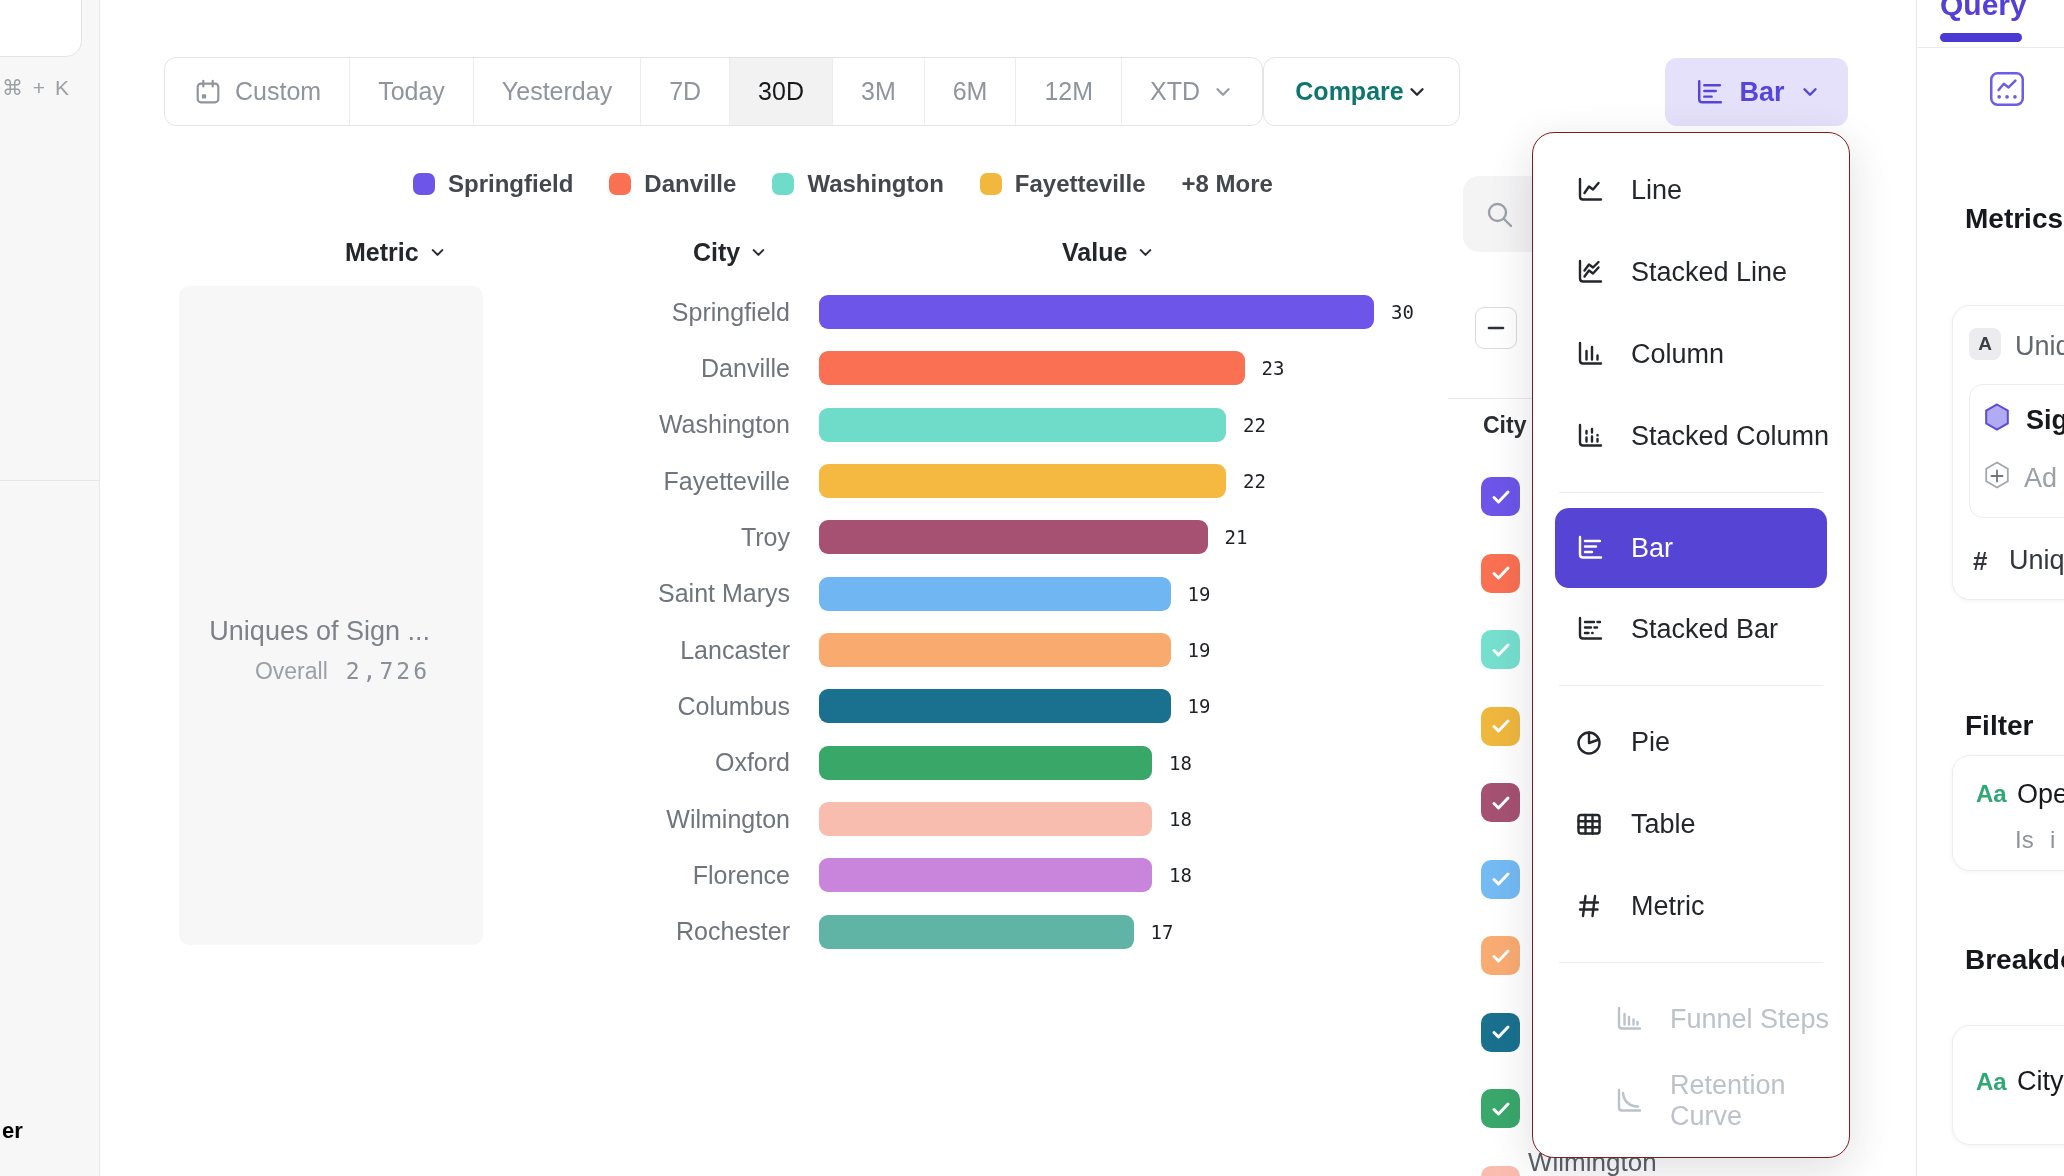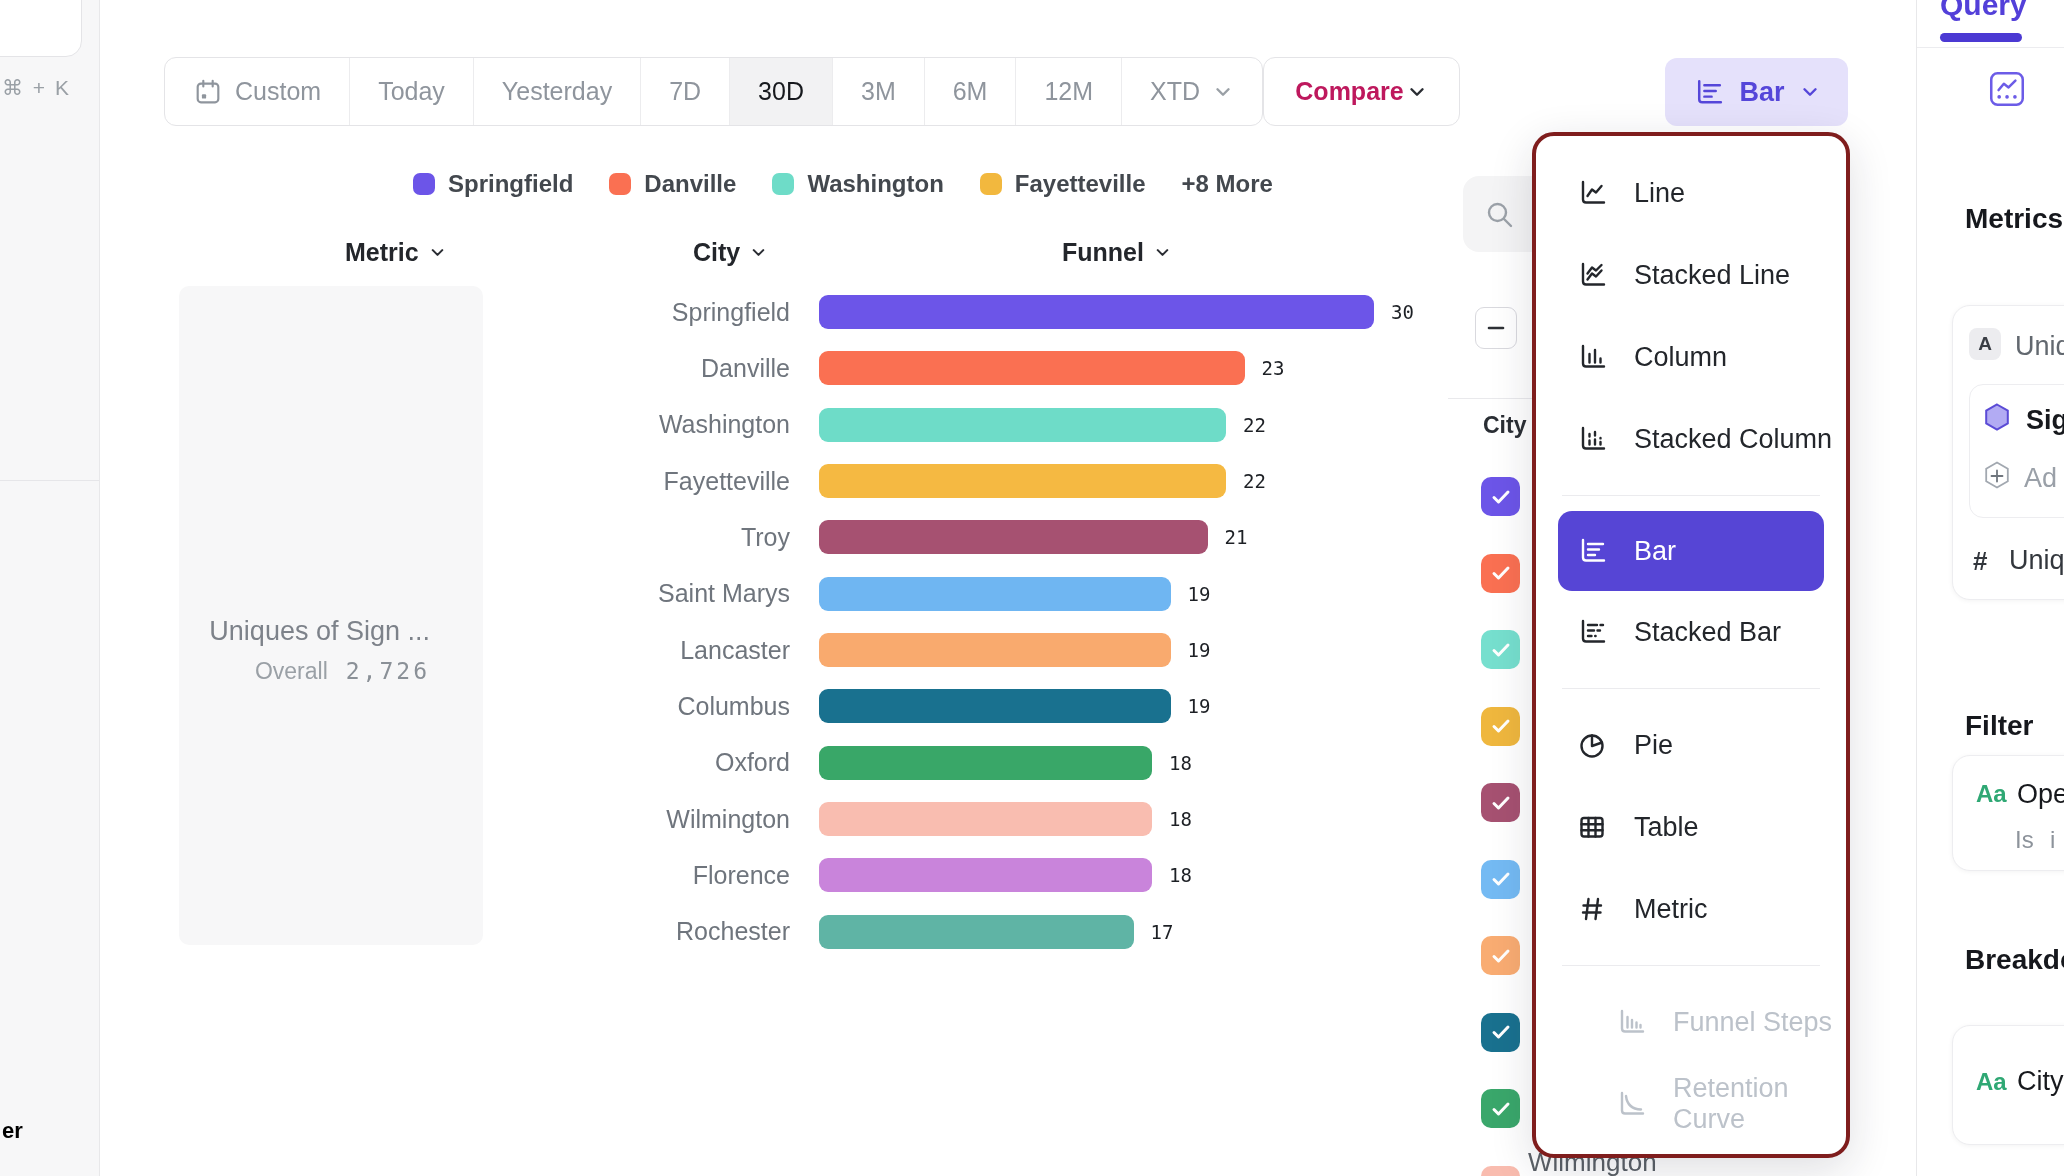--- a/index.html
+++ b/index.html
@@ -25,7 +25,7 @@
   .seg-icon{width:30px;height:30px;color:#8f959d;}
   .seg-chev{width:22px;height:22px;color:#9aa0a6;}
   .seg-chev svg,.chev svg{fill:none;stroke:currentColor;stroke-width:2.2;stroke-linecap:round;stroke-linejoin:round;width:100%;height:100%;}
-  .btn-compare{position:absolute;left:1263px;top:57px;width:195px;height:67px;border:1.5px solid #e4e4e7;border-radius:12px;background:#fff;display:flex;align-items:center;justify-content:center;gap:2px;font-size:25px;font-weight:600;color:#be185d;cursor:pointer;}
+  .btn-compare{position:absolute;left:1263px;top:57px;width:195px;height:67px;border:1.5px solid #e4e4e7;border-radius:12px;background:#fff;display:flex;align-items:center;justify-content:center;gap:2px;font-size:25px;font-weight:600;color:#0f766e;cursor:pointer;}
   .chev{width:22px;height:22px;color:#2a2d33;}
   .btn-charttype{position:absolute;left:1665px;top:58px;width:183px;height:68px;background:#E5E1FB;border-radius:12px;display:flex;align-items:center;justify-content:center;gap:14px;font-size:27px;font-weight:700;color:#5546D9;cursor:pointer;}
   .btn-charttype .bt-icon{width:33px;height:33px;}

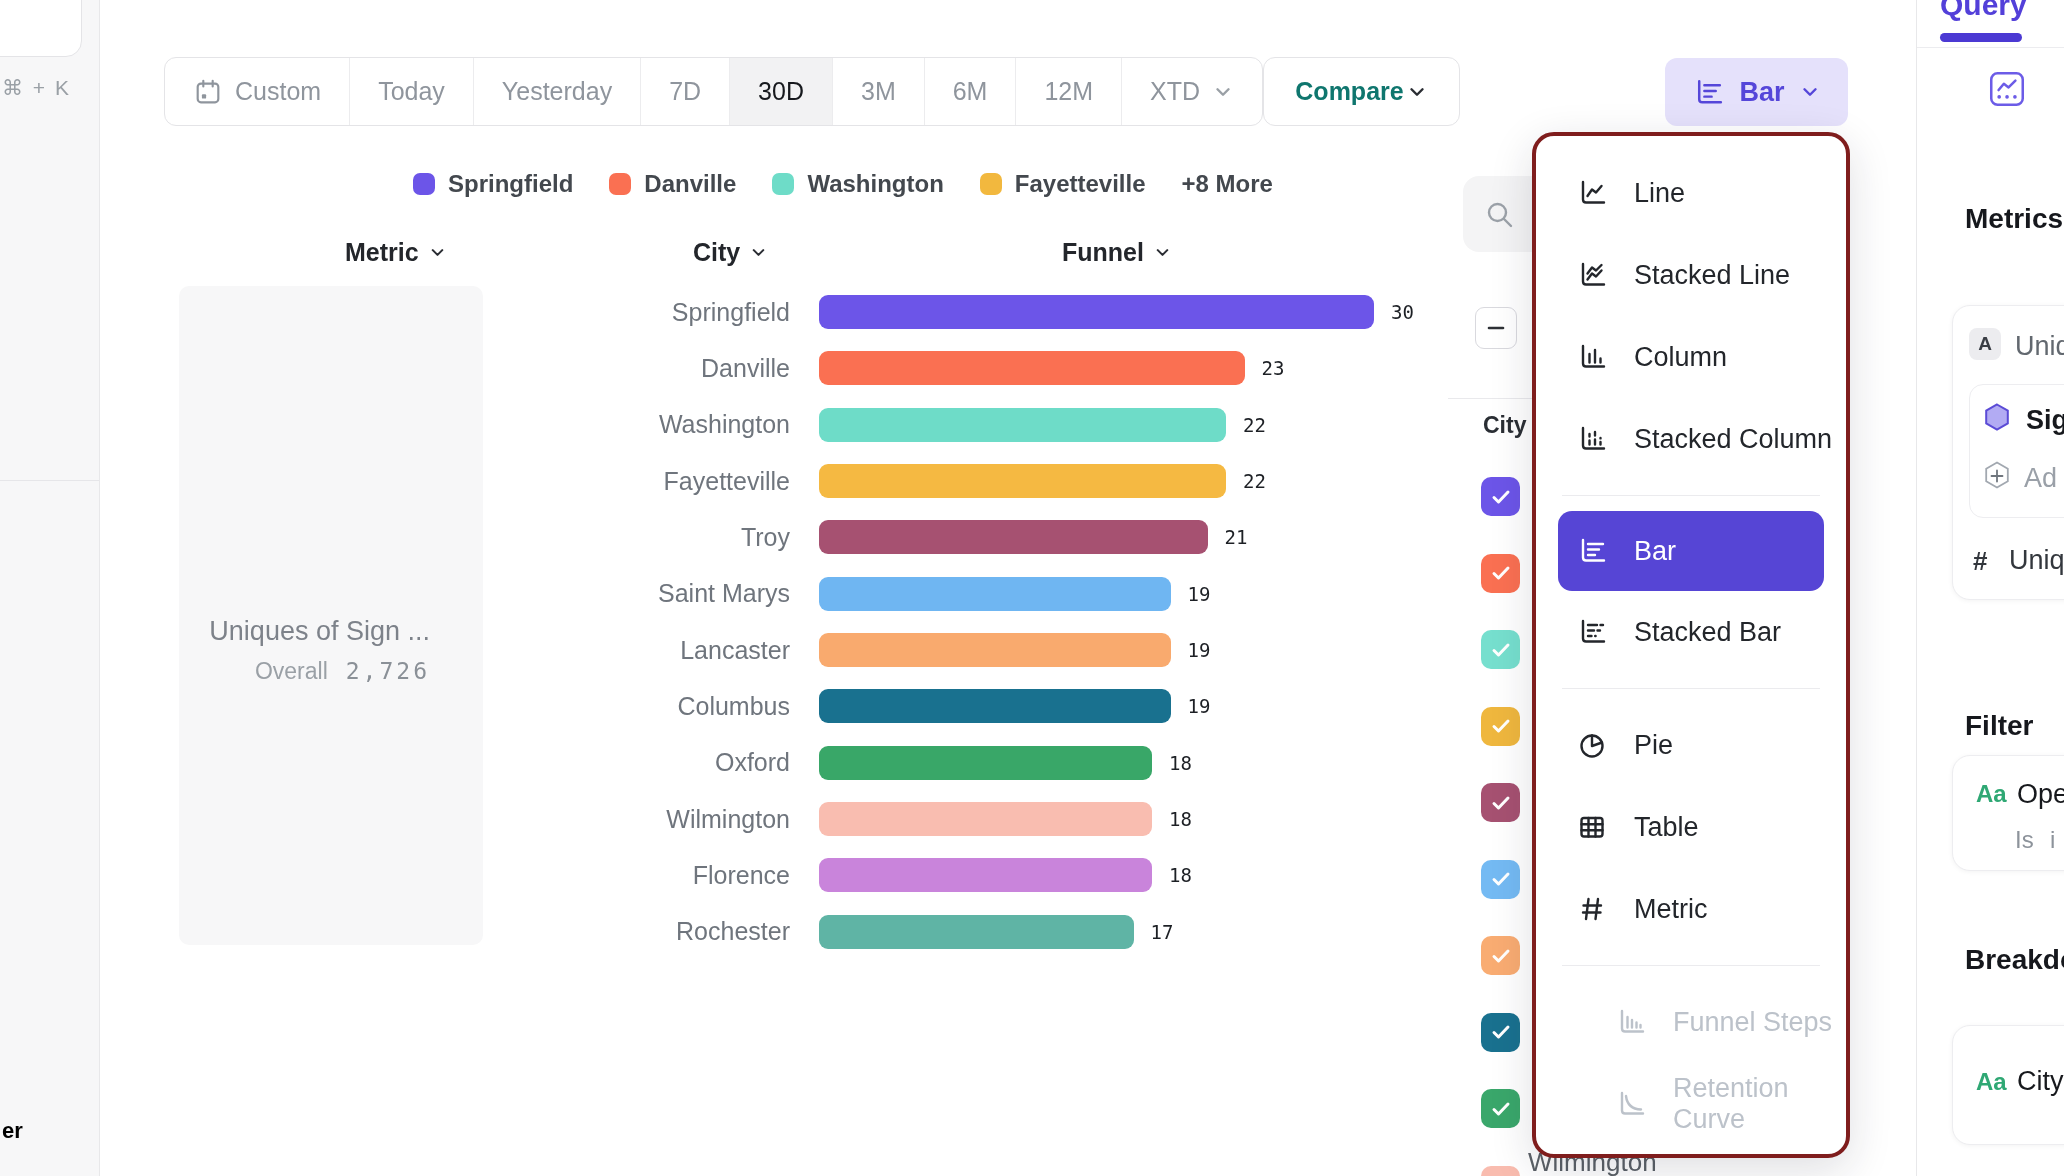--- a/index.html
+++ b/index.html
@@ -69,7 +69,7 @@
 
   
   .menu{position:absolute;left:1532px;top:132px;width:318px;height:1026px;background:#fff;border-radius:22px;
-        border:4px solid #7f1d1d;box-shadow:0 12px 44px rgba(25,25,50,.14);z-index:40;padding-top:16px;box-sizing:border-box;}
+        border:1px solid #7f1d1d;box-shadow:0 12px 44px rgba(25,25,50,.14);z-index:40;padding-top:16px;box-sizing:border-box;}
   .menu-item{height:82px;display:flex;align-items:center;gap:26px;padding-left:40px;font-size:27px;font-weight:500;color:#23262b;cursor:pointer;}
   .mi-icon{width:32px;height:32px;flex:none;}
   .mi-icon svg{fill:none;stroke:currentColor;stroke-width:2.4;stroke-linecap:round;stroke-linejoin:round;width:100%;height:100%;}

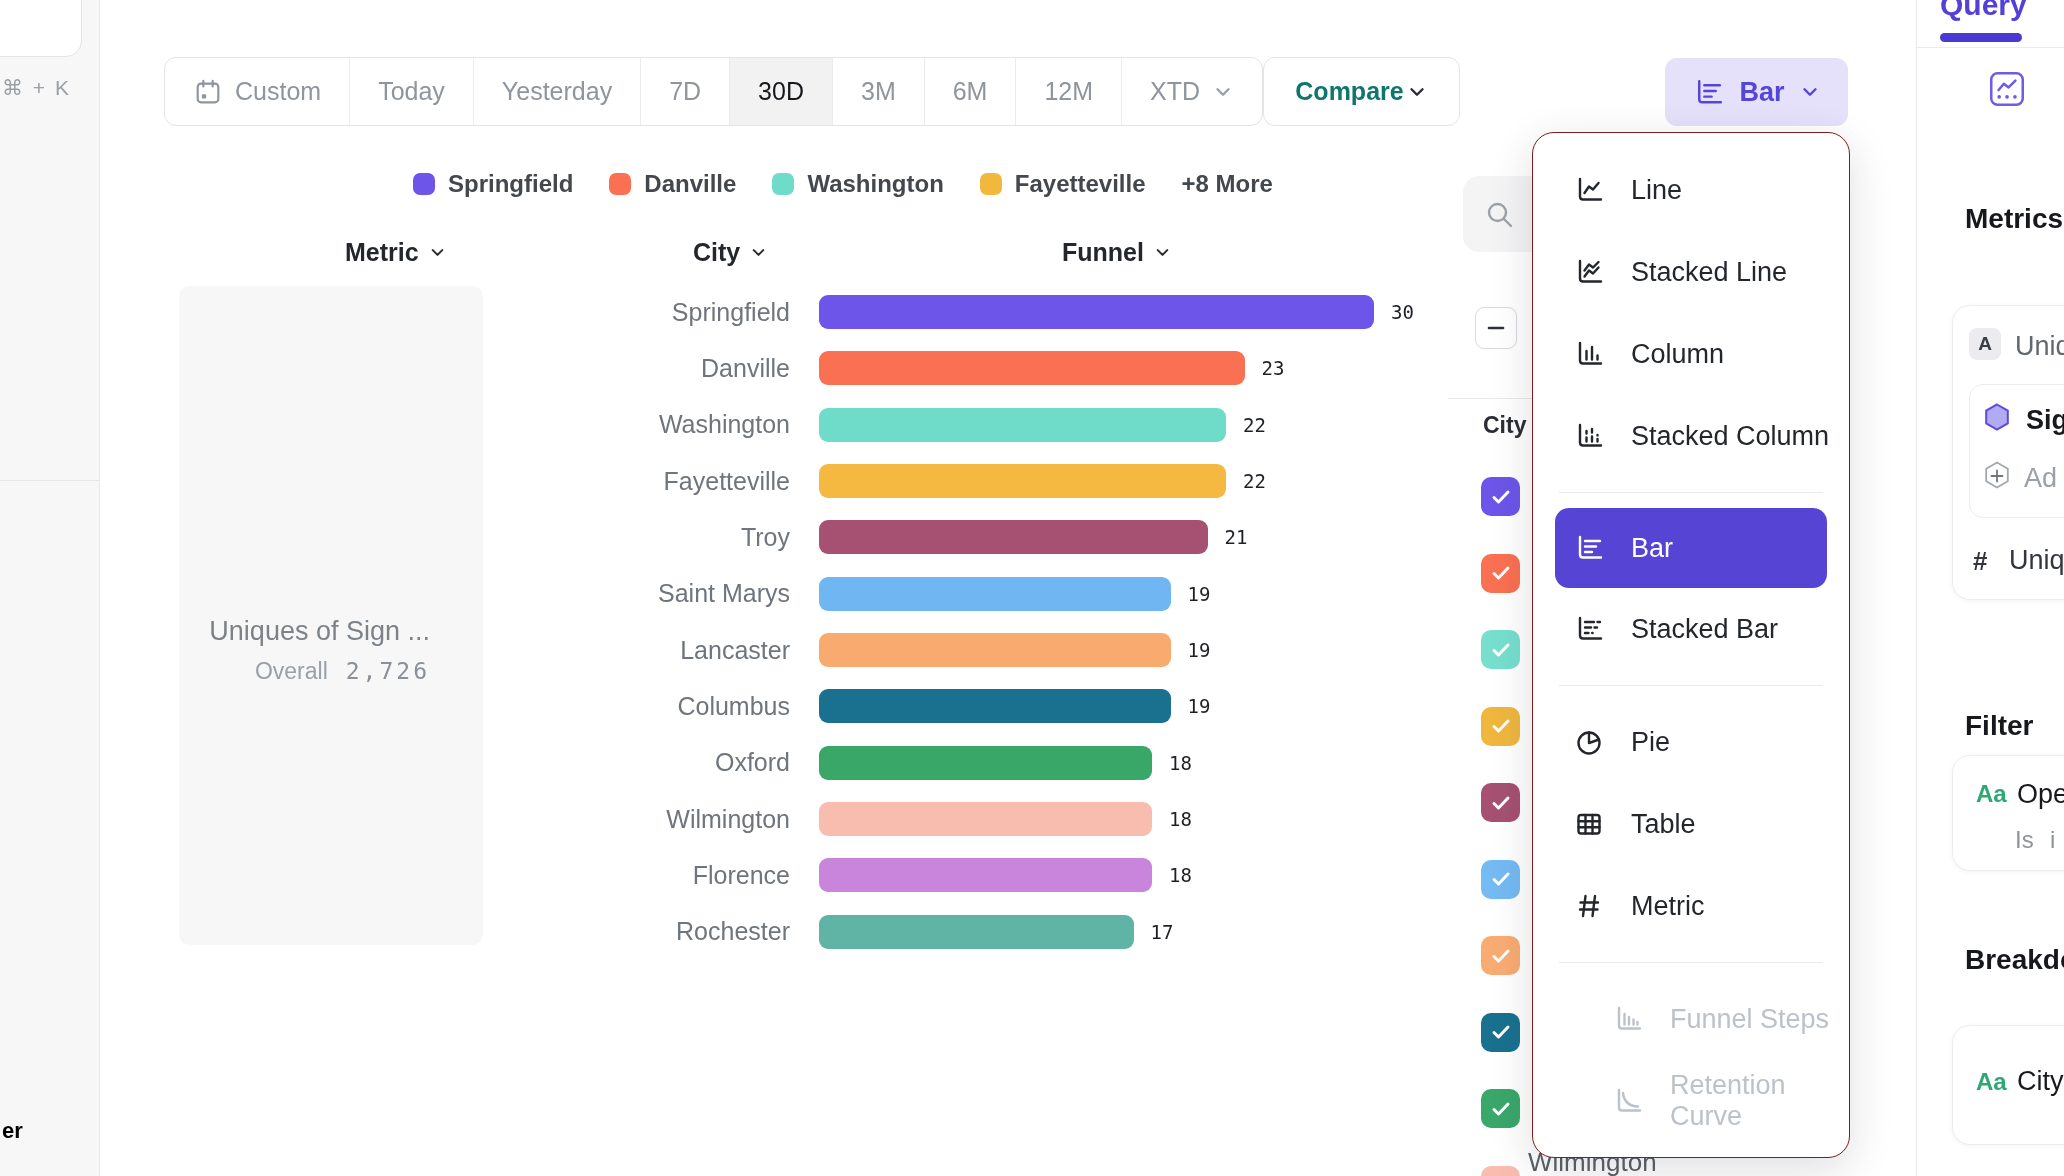--- a/index.html
+++ b/index.html
@@ -243,7 +243,7 @@
       </span>
   </div>
   <div class="colhead" style="left:1062px;">
-    <span>Funnel</span>
+    <span>Value</span>
     <span class="chev">
         <svg viewBox="0 0 20 20">
           <path d="M5 7.5l5 5 5-5"></path>

